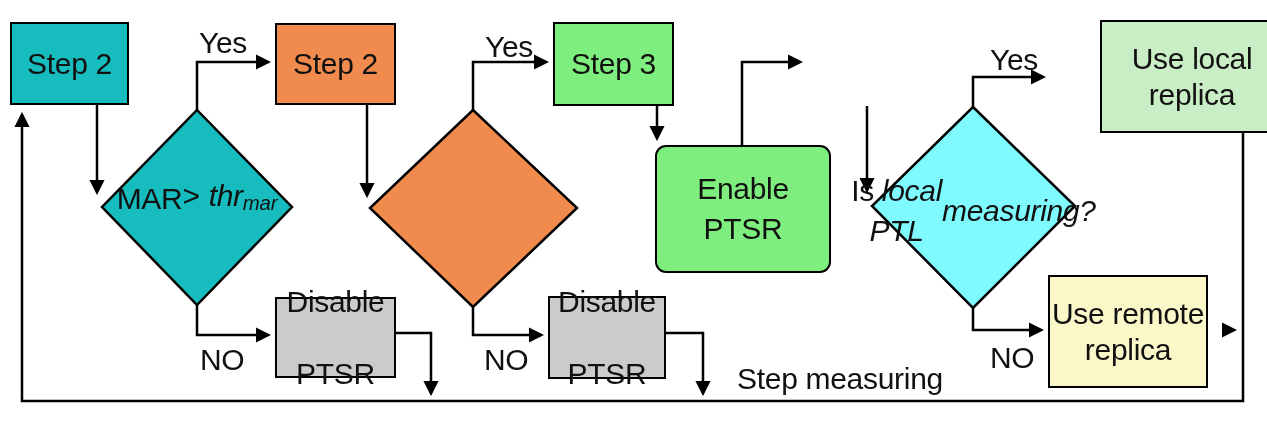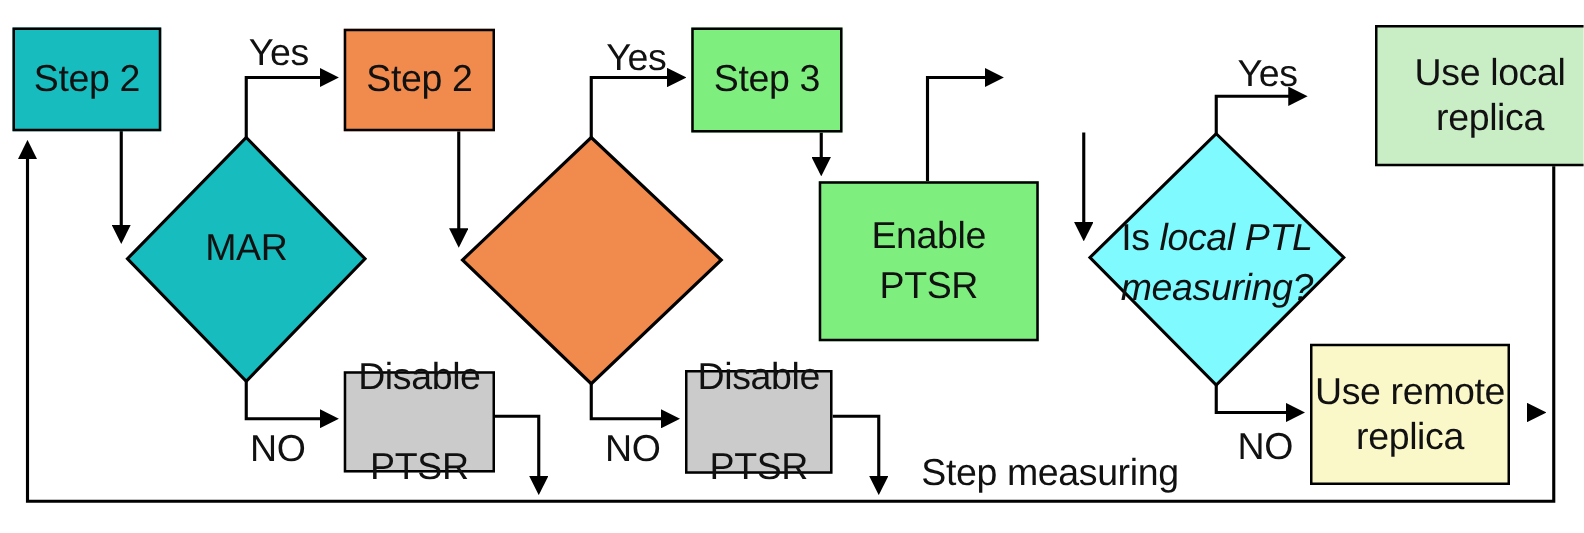--- a/index.html
+++ b/index.html
@@ -36,9 +36,9 @@
   .d-cyan{fill:var(--c-cyan);}
   .dlabel{
     position:absolute;
-    display:flex;flex-direction:column;
+    display:flex;flex-direction:row;
     align-items:center;justify-content:center;
-    text-align:left;
+    text-align:center;
     font-size:30px;line-height:40px;
     letter-spacing:-0.3px;
     pointer-events:none;

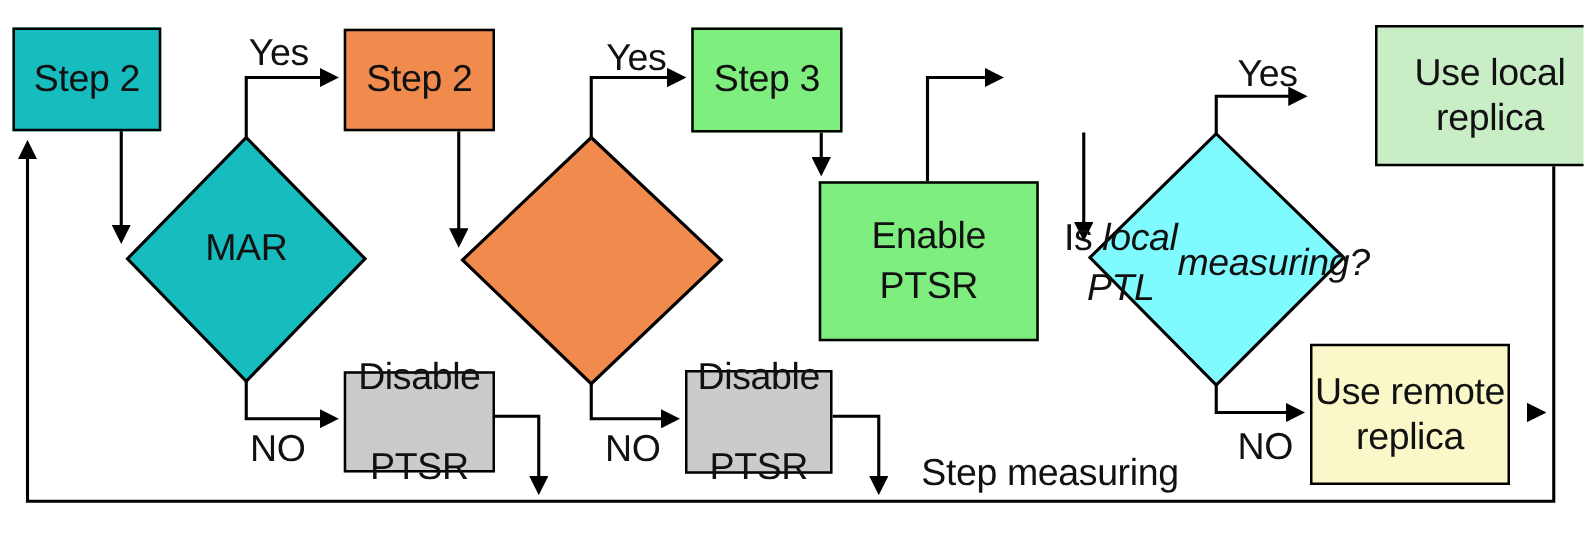--- a/index.html
+++ b/index.html
@@ -131,6 +131,9 @@
     <div>
       <span>MAR</span>
     </div>
+    <div>
+      <span class="gt">&gt;</span><span class="it">thr</span><span class="sub">mar</span>
+    </div>
   </div>
 
 

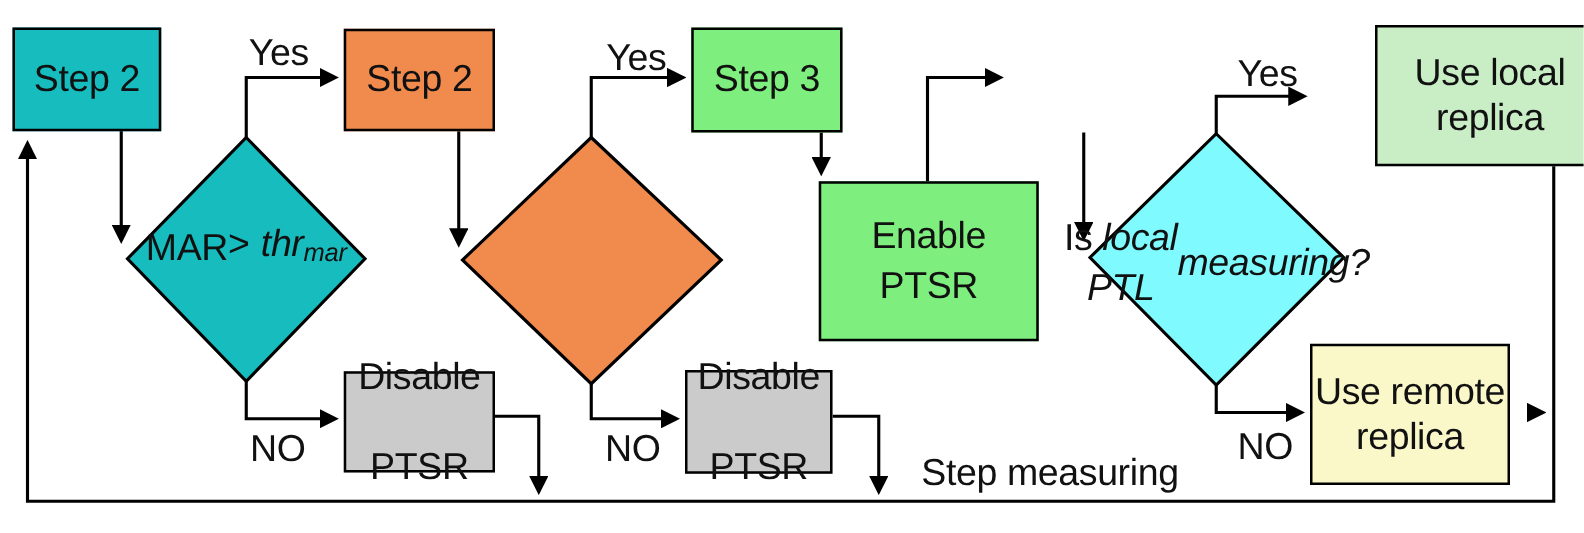--- a/index.html
+++ b/index.html
@@ -102,7 +102,7 @@
   </div>
 
 
-  <div class="node fill-green" style="left:655px;top:145px;width:176px;height:128px;line-height:40px;">
+  <div class="node fill-green" style="left:655px;top:145px;width:176px;height:128px;line-height:40px;border-radius:11px;">
     <span>Enable</span>
     <span>PTSR</span>
   </div>

